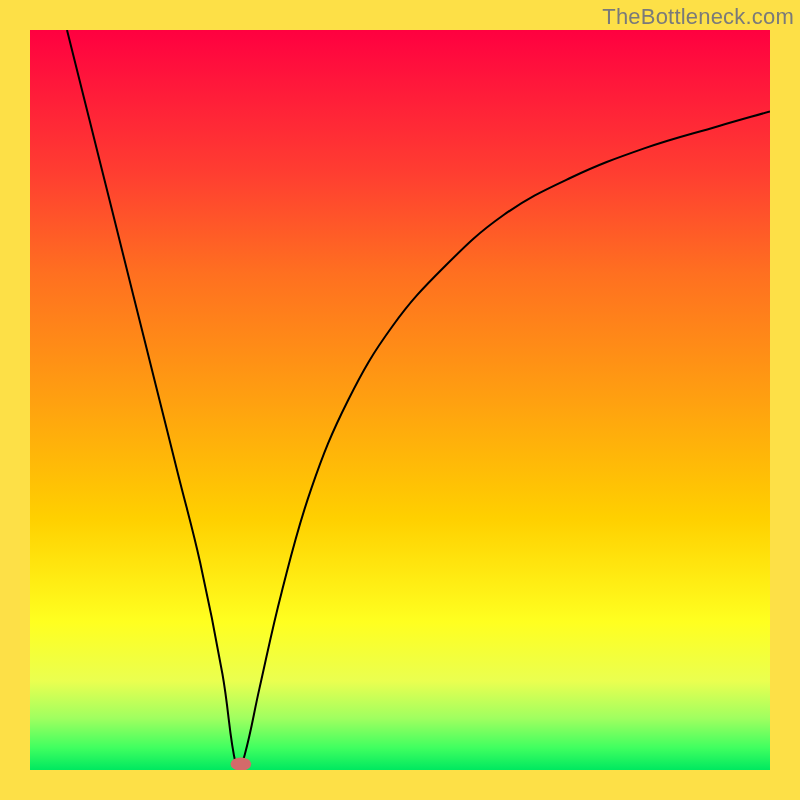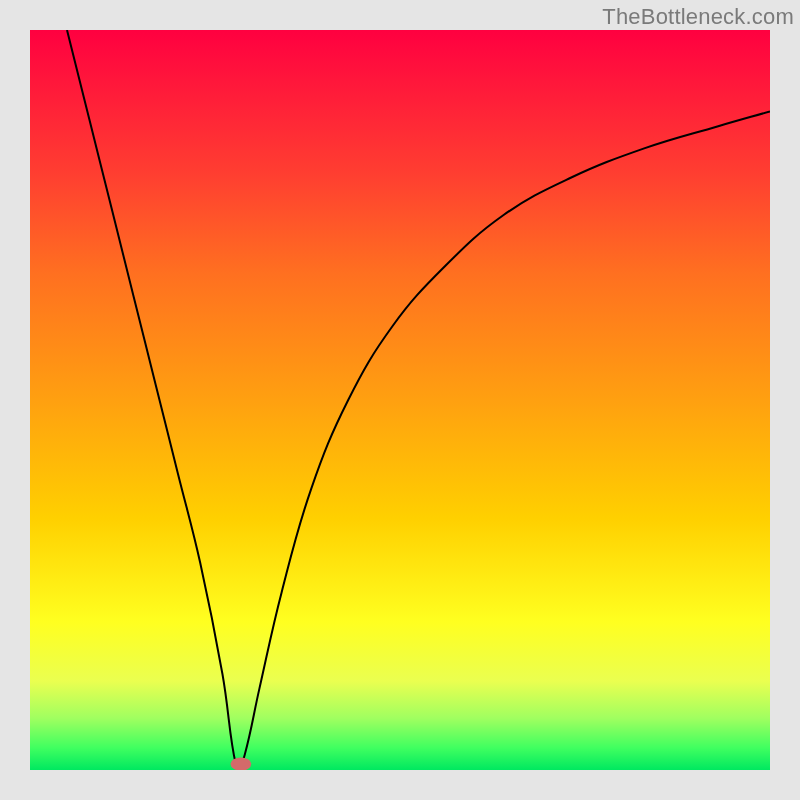--- a/index.html
+++ b/index.html
@@ -17,7 +17,7 @@
     left: 0;
     width: 800px;
     height: 800px;
-    background: #e5e5e5;
+    background: #fde047;
   }
   .plot-area {
     position: absolute;

